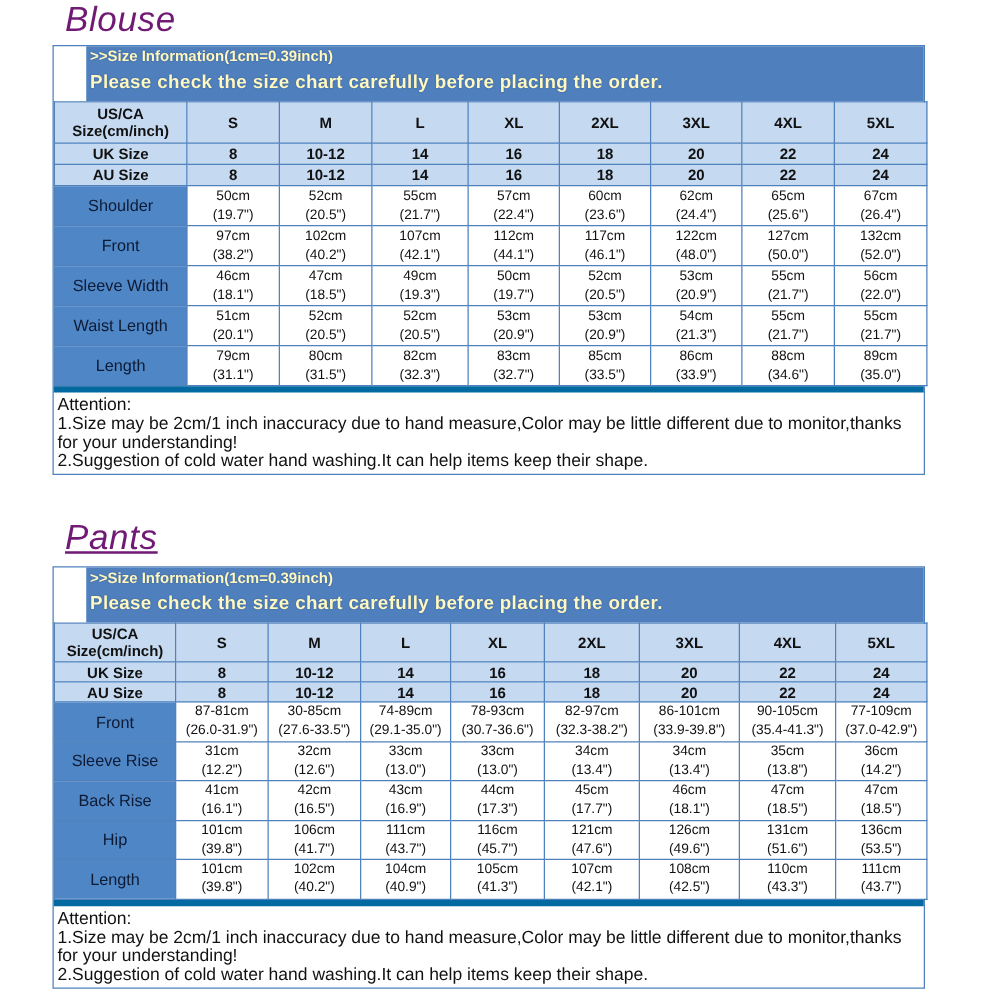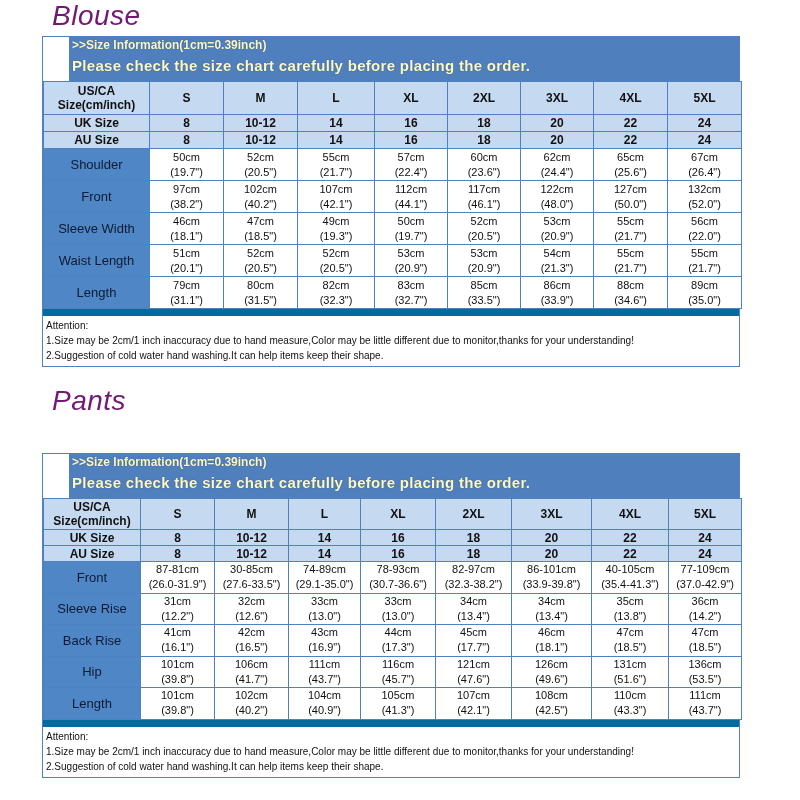--- a/index.html
+++ b/index.html
@@ -16,7 +16,7 @@
   .rowlbl { background: #4f86c6; color: #0d1a33; font-size: 13px; }
   .val { background: #ffffff; line-height: 15px; }
   .val span { display: block; }
-  .attention { font-size: 10px; line-height: 15px; color: #111; padding: 2px 2px 3px 3px; border-top: 7px solid #0369a1; }
+  .attention { font-size: 14px; line-height: 15px; color: #111; padding: 2px 2px 3px 3px; border-top: 5px solid #0369a1; }
 </style>
 </head>
 <body>

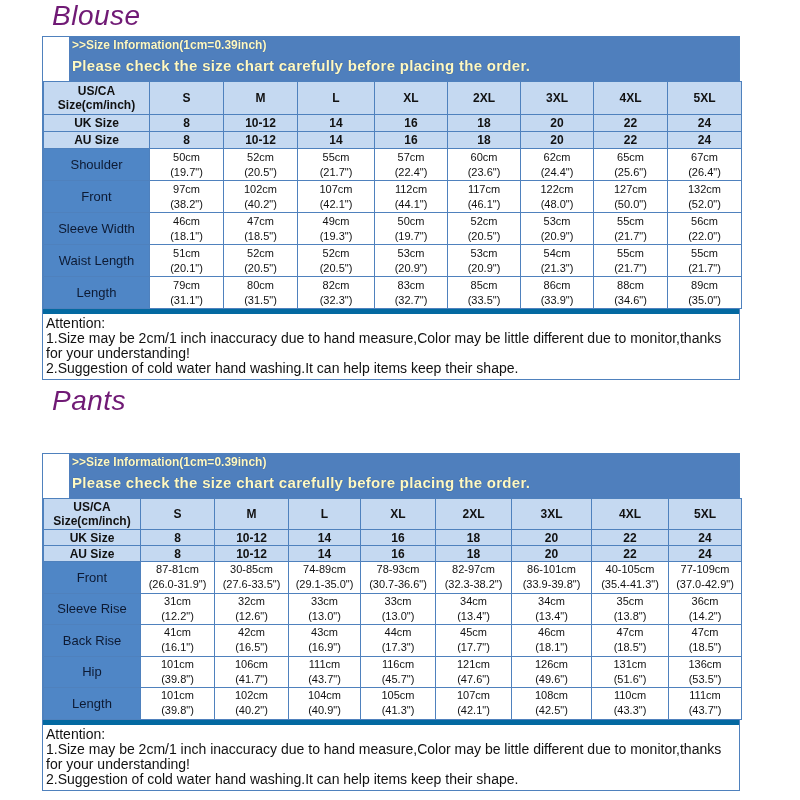--- a/index.html
+++ b/index.html
@@ -257,7 +257,7 @@
     </div>
   </div>
 
-<div class="section-title" style="top:385px;">Pants</div>
+<div class="section-title" style="top:414px;text-decoration:underline;">Pants</div>
 <div class="chart" id="pants-chart" style="top:453px;">
     <div class="banner">
       <div class="info">&gt;&gt;Size Information(1cm=0.39inch)</div>

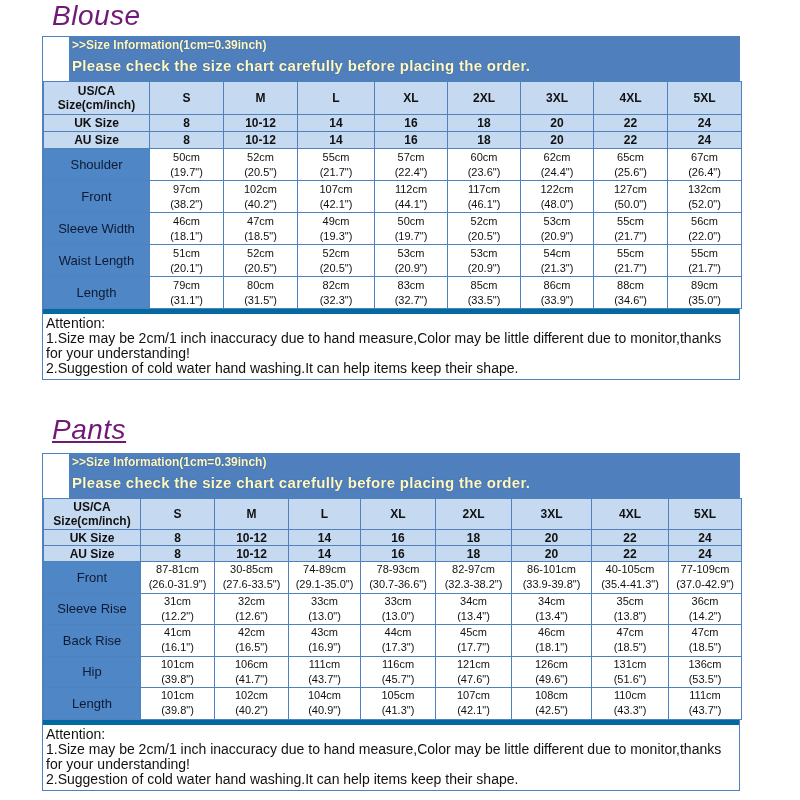--- a/index.html
+++ b/index.html
@@ -336,7 +336,7 @@
             <span>(33.9-39.8")</span>
           </td>
           <td class="val">
-            <span>40-105cm</span>
+            <span>90-105cm</span>
             <span>(35.4-41.3")</span>
           </td>
           <td class="val">

